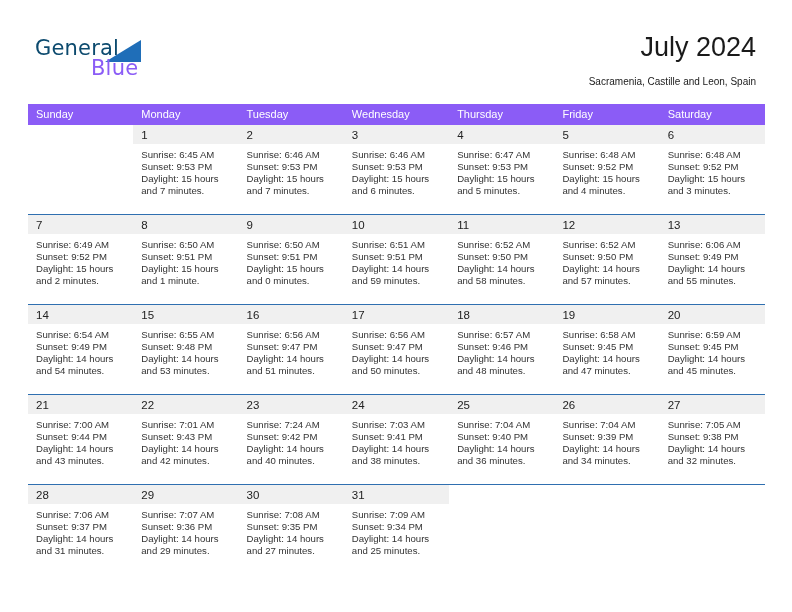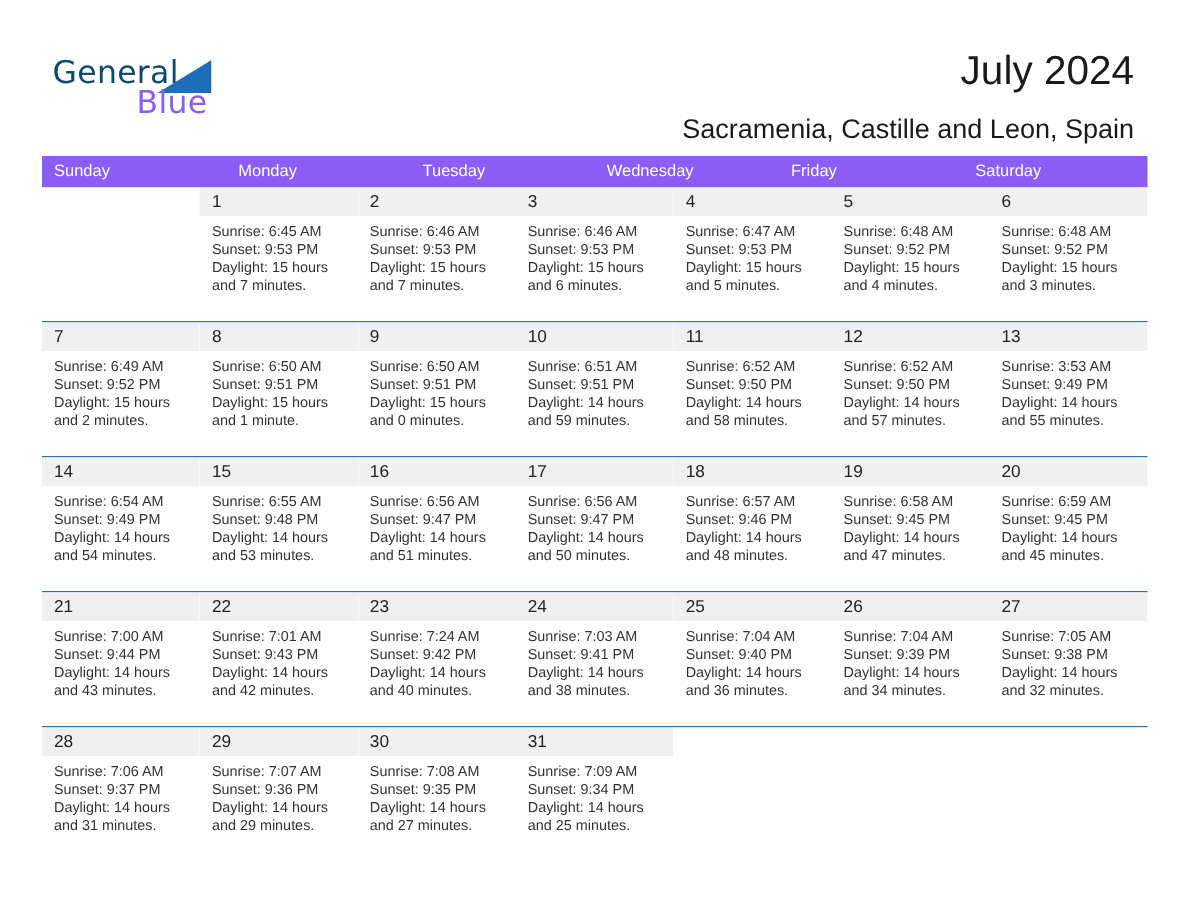--- a/index.html
+++ b/index.html
@@ -77,7 +77,7 @@
     position: absolute;
     right: 36px;
     top: 76px;
-    font-size: 18px;
+    font-size: 10px;
     color: #1a1a1a;
     font-weight: 400;
     text-align: right;

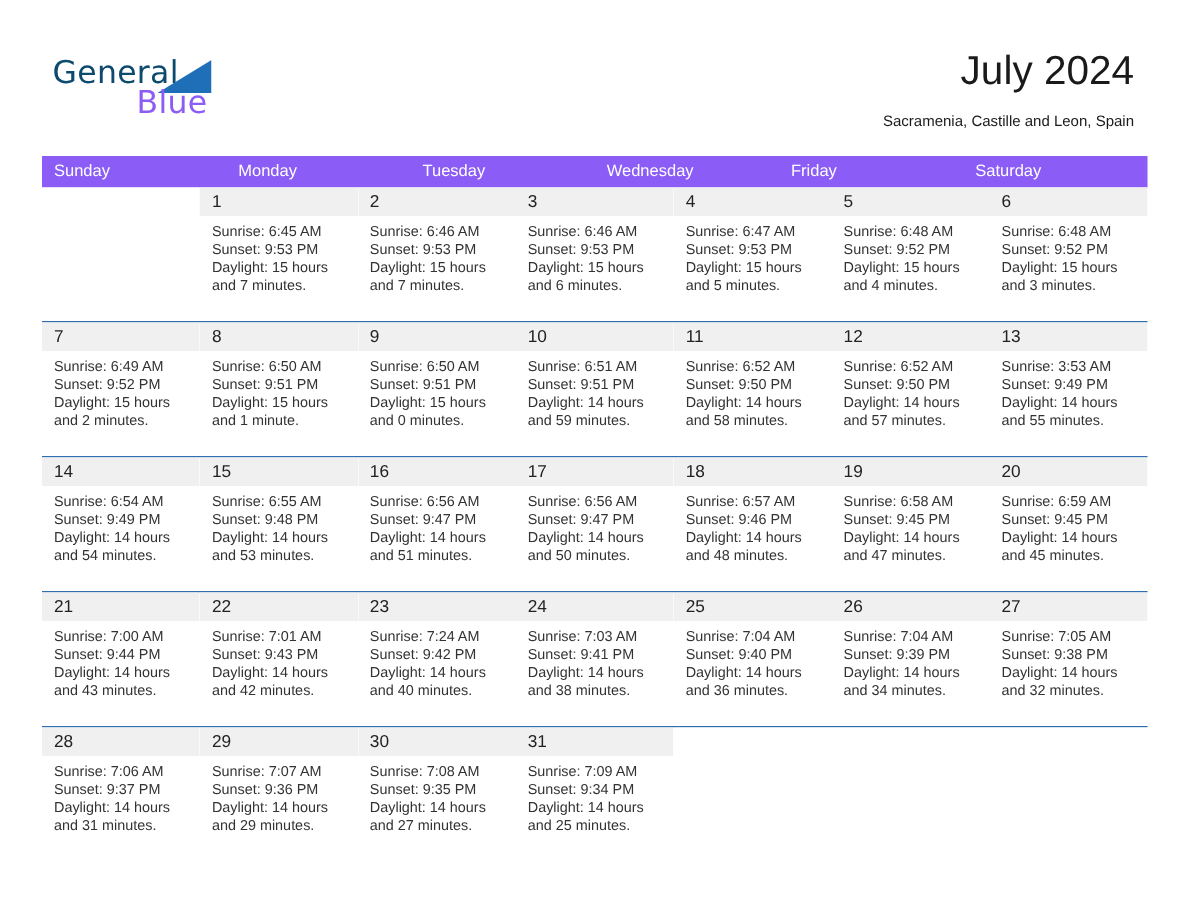--- a/index.html
+++ b/index.html
@@ -179,6 +179,7 @@
         <div class="dow-cell">Monday</div>
         <div class="dow-cell">Tuesday</div>
         <div class="dow-cell">Wednesday</div>
+        <div class="dow-cell">Thursday</div>
         <div class="dow-cell">Friday</div>
         <div class="dow-cell">Saturday</div>
       </div>

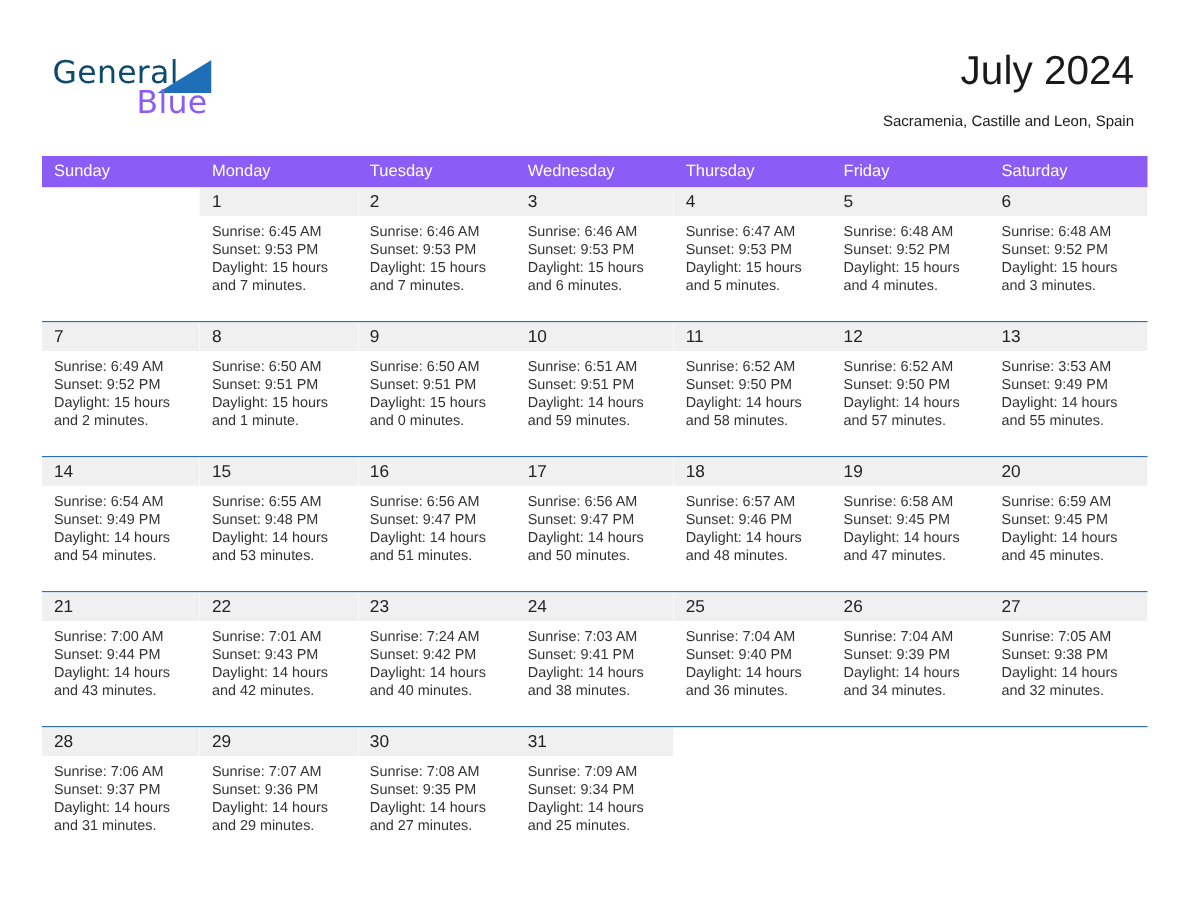--- a/index.html
+++ b/index.html
@@ -302,7 +302,7 @@
           <div class="day-cell">
             <div class="date-band"><span class="date-num">13</span></div>
             <div class="cell-body">
-              <div class="cell-line">Sunrise: 3:53 AM</div>
+              <div class="cell-line">Sunrise: 6:06 AM</div>
               <div class="cell-line">Sunset: 9:49 PM</div>
               <div class="cell-line">Daylight: 14 hours</div>
               <div class="cell-line">and 55 minutes.</div>

